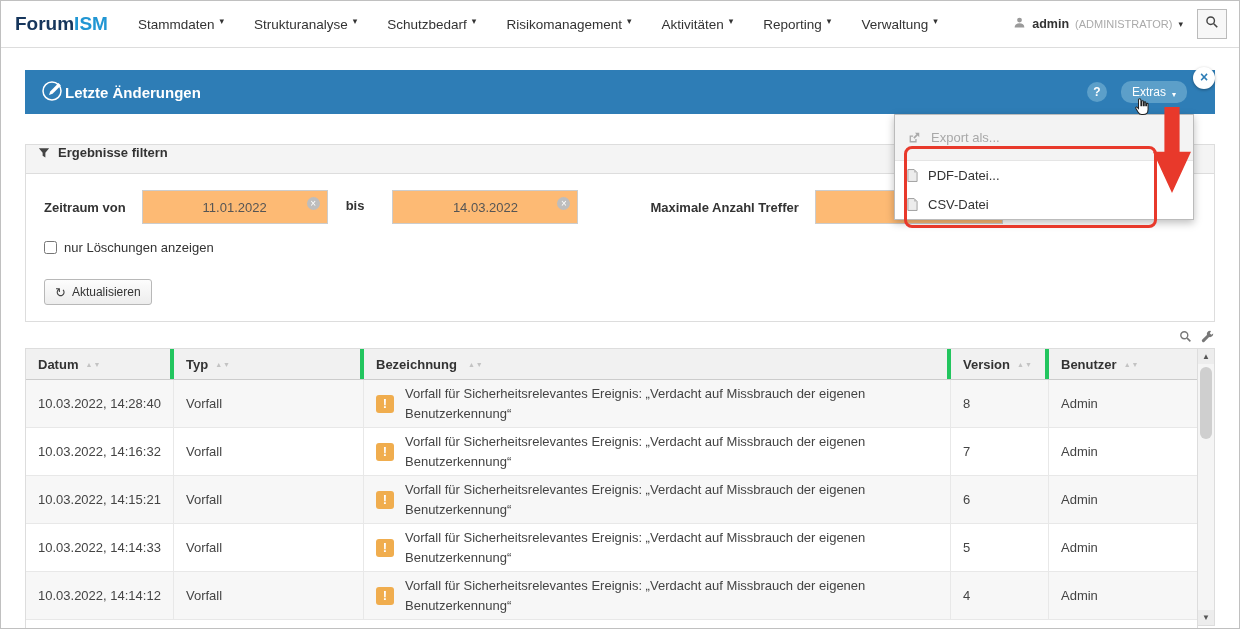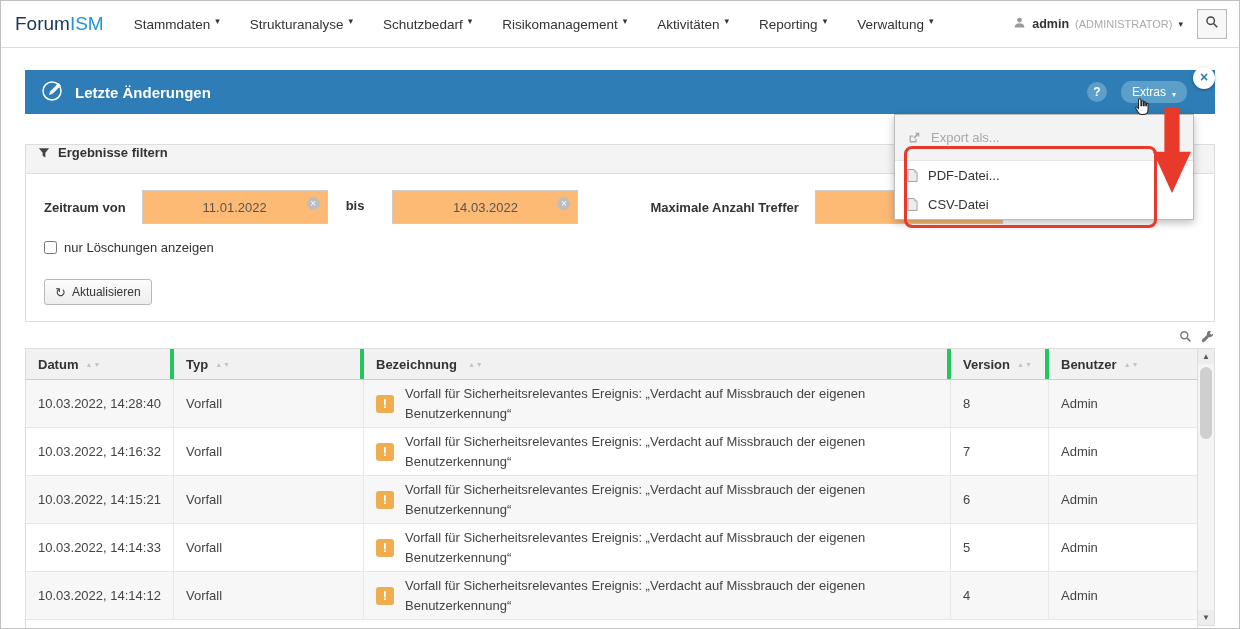--- a/index.html
+++ b/index.html
@@ -10,7 +10,7 @@
   }
   
   .topbar{height:47px;display:flex;align-items:center;padding:0 12px;border-bottom:1px solid #ddd;background:#fff;box-sizing:border-box}
-  .logo{font-size:19px;font-weight:normal;color:#16365c;margin:0 2px;white-space:nowrap}
+  .logo{font-size:19px;font-weight:bold;color:#16365c;margin:0 2px;white-space:nowrap}
   .logo .accent{color:#2196d3}
   .main-nav{display:flex;gap:30px;margin-left:28px}
   .nav-item{font-size:13.5px;color:#333;display:flex;align-items:flex-start;gap:5px;cursor:pointer;white-space:nowrap}

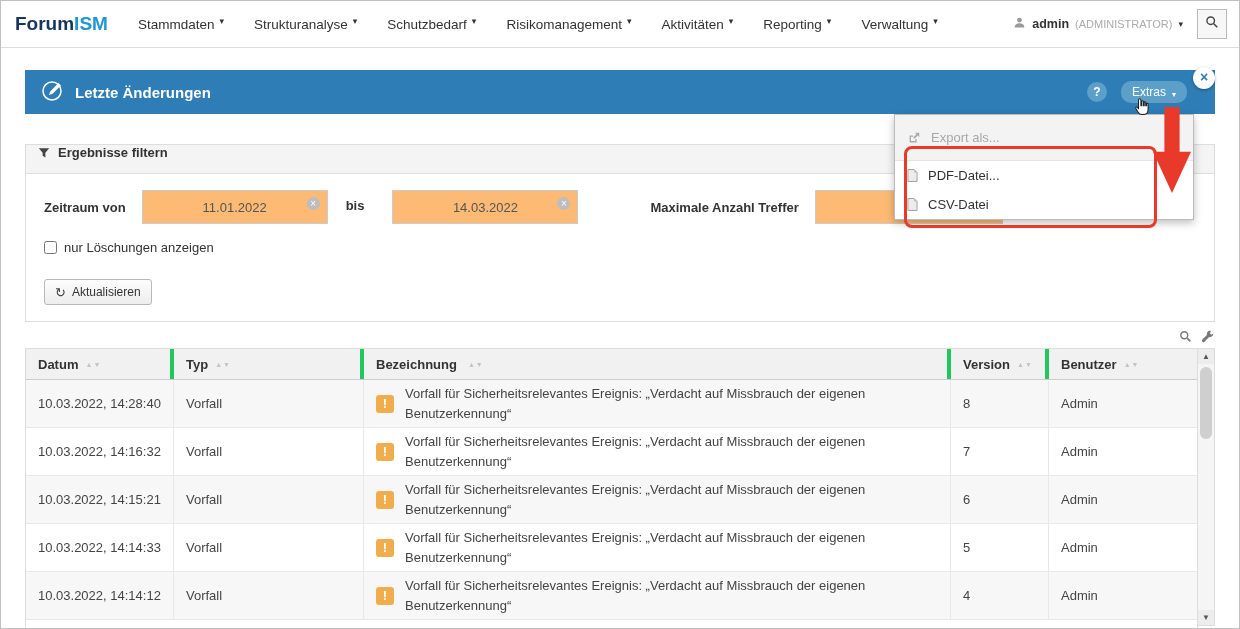--- a/index.html
+++ b/index.html
@@ -22,7 +22,7 @@
   
   .content{position:absolute;left:24px;right:24px;top:69px}
   .panel-header{height:44px;background:#2e7db6;display:flex;align-items:center;padding:0 16px;position:relative;box-sizing:border-box}
-  .panel-title{color:#fff;font-weight:bold;font-size:15px;margin-left:10px}
+  .panel-title{color:#fff;font-weight:bold;font-size:15px;}
   .panel-right{margin-left:auto;display:flex;align-items:center;gap:14px;margin-right:12px}
   .help-btn{width:20px;height:20px;border-radius:50%;background:#5c9fc9;color:#fff;font-size:12px;font-weight:bold;text-align:center;line-height:20px;cursor:pointer}
   .extras-btn{background:#5c9fc9;color:#fff;font-size:12px;border-radius:10px;padding:4px 11px;display:flex;align-items:flex-end;gap:6px;cursor:pointer}

